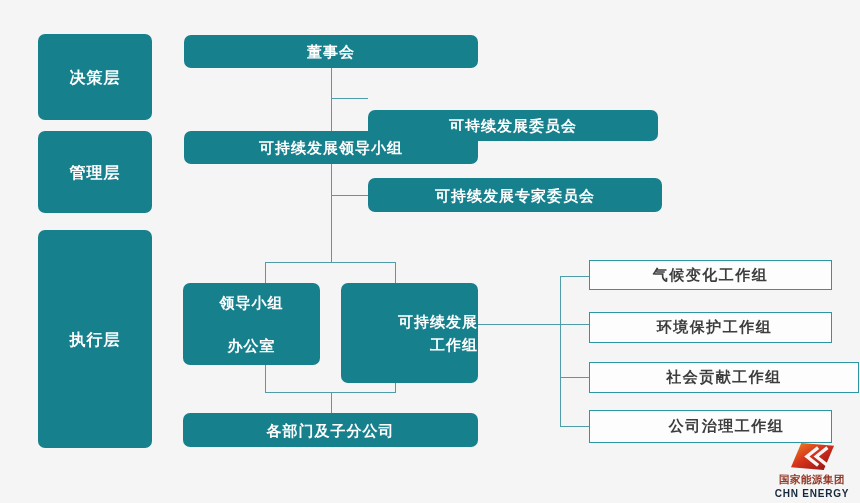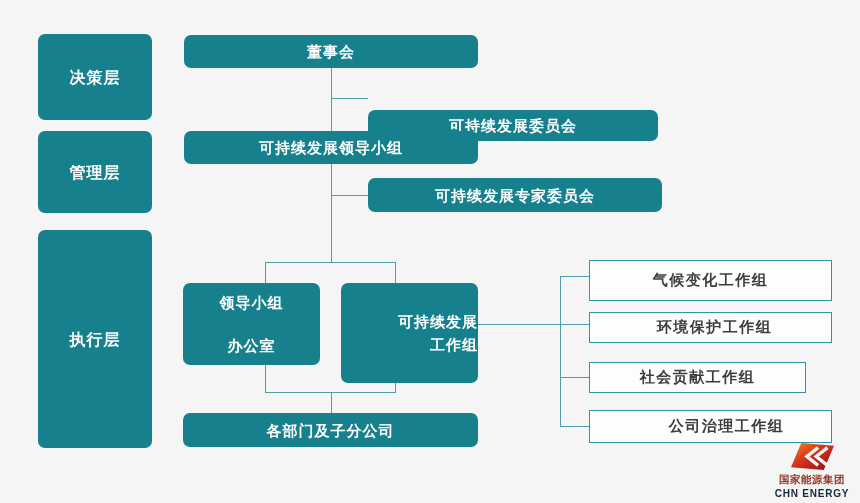--- a/index.html
+++ b/index.html
@@ -131,7 +131,7 @@
     <span>各部门及子分公司</span>
   </div>
 
-  <div class="wbox" style="left:589px; top:260px; width:243px; height:41px;">
+  <div class="wbox" style="left:589px; top:260px; width:243px; height:30px;">
     <span>气候变化工作组</span>
   </div>
   <div class="wbox" style="left:589px; top:312px; width:243px; height:31px;padding-left:8px;">

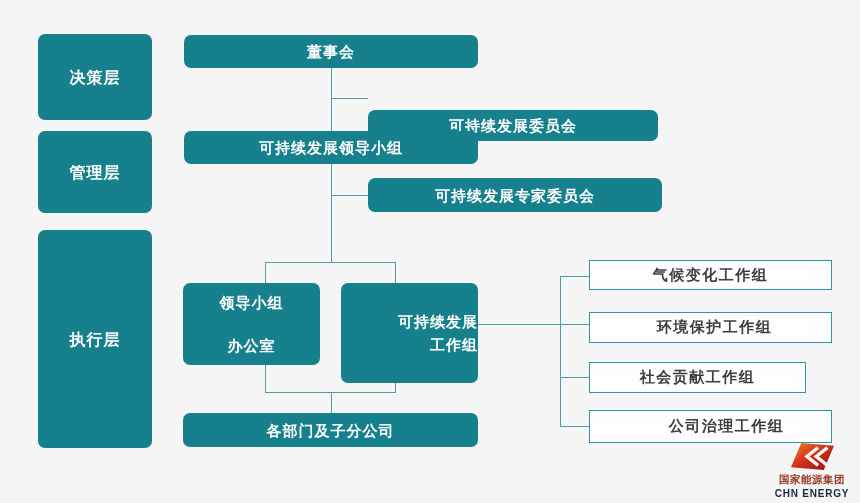--- a/index.html
+++ b/index.html
@@ -137,7 +137,7 @@
   <div class="wbox" style="left:589px; top:312px; width:243px; height:31px;padding-left:8px;">
     <span>环境保护工作组</span>
   </div>
-  <div class="wbox" style="left:589px; top:362px; width:217px; height:31px;">
+  <div class="wbox" style="left:589px; top:362px; width:270px; height:31px;">
     <span>社会贡献工作组</span>
   </div>
   <div class="wbox" style="left:589px; top:410px; width:243px; height:33px;padding-left:32px;">

